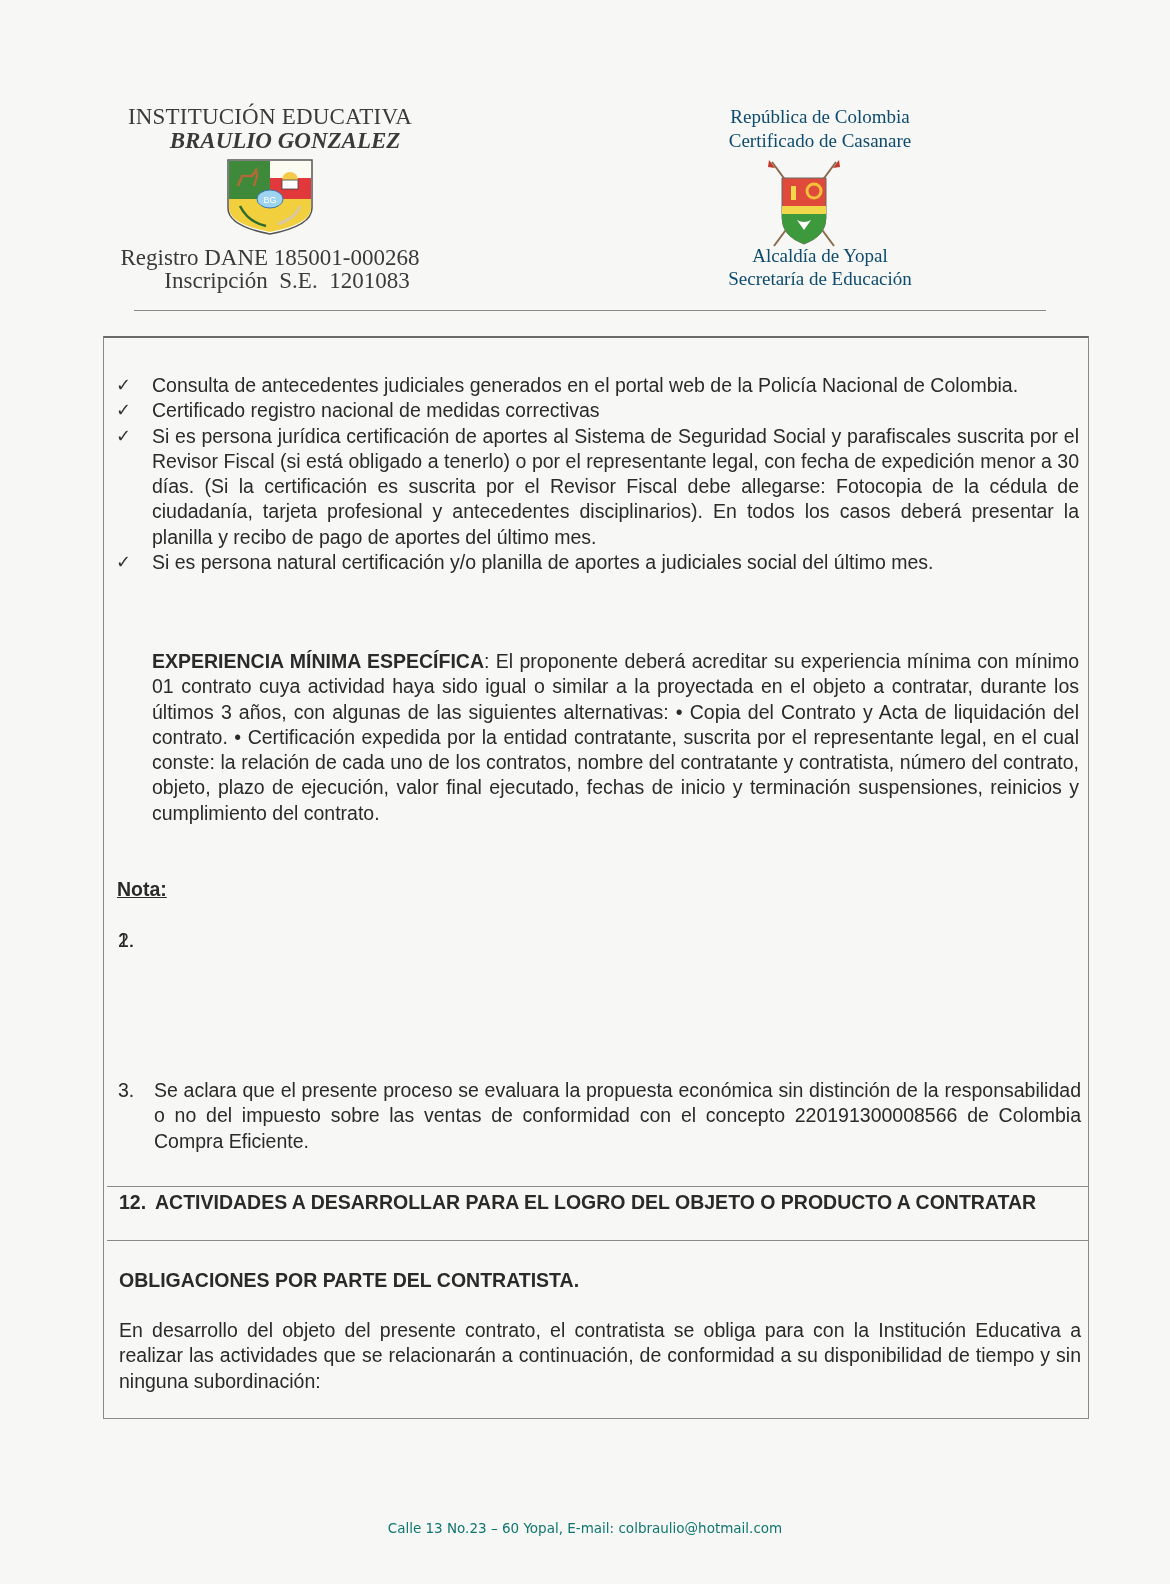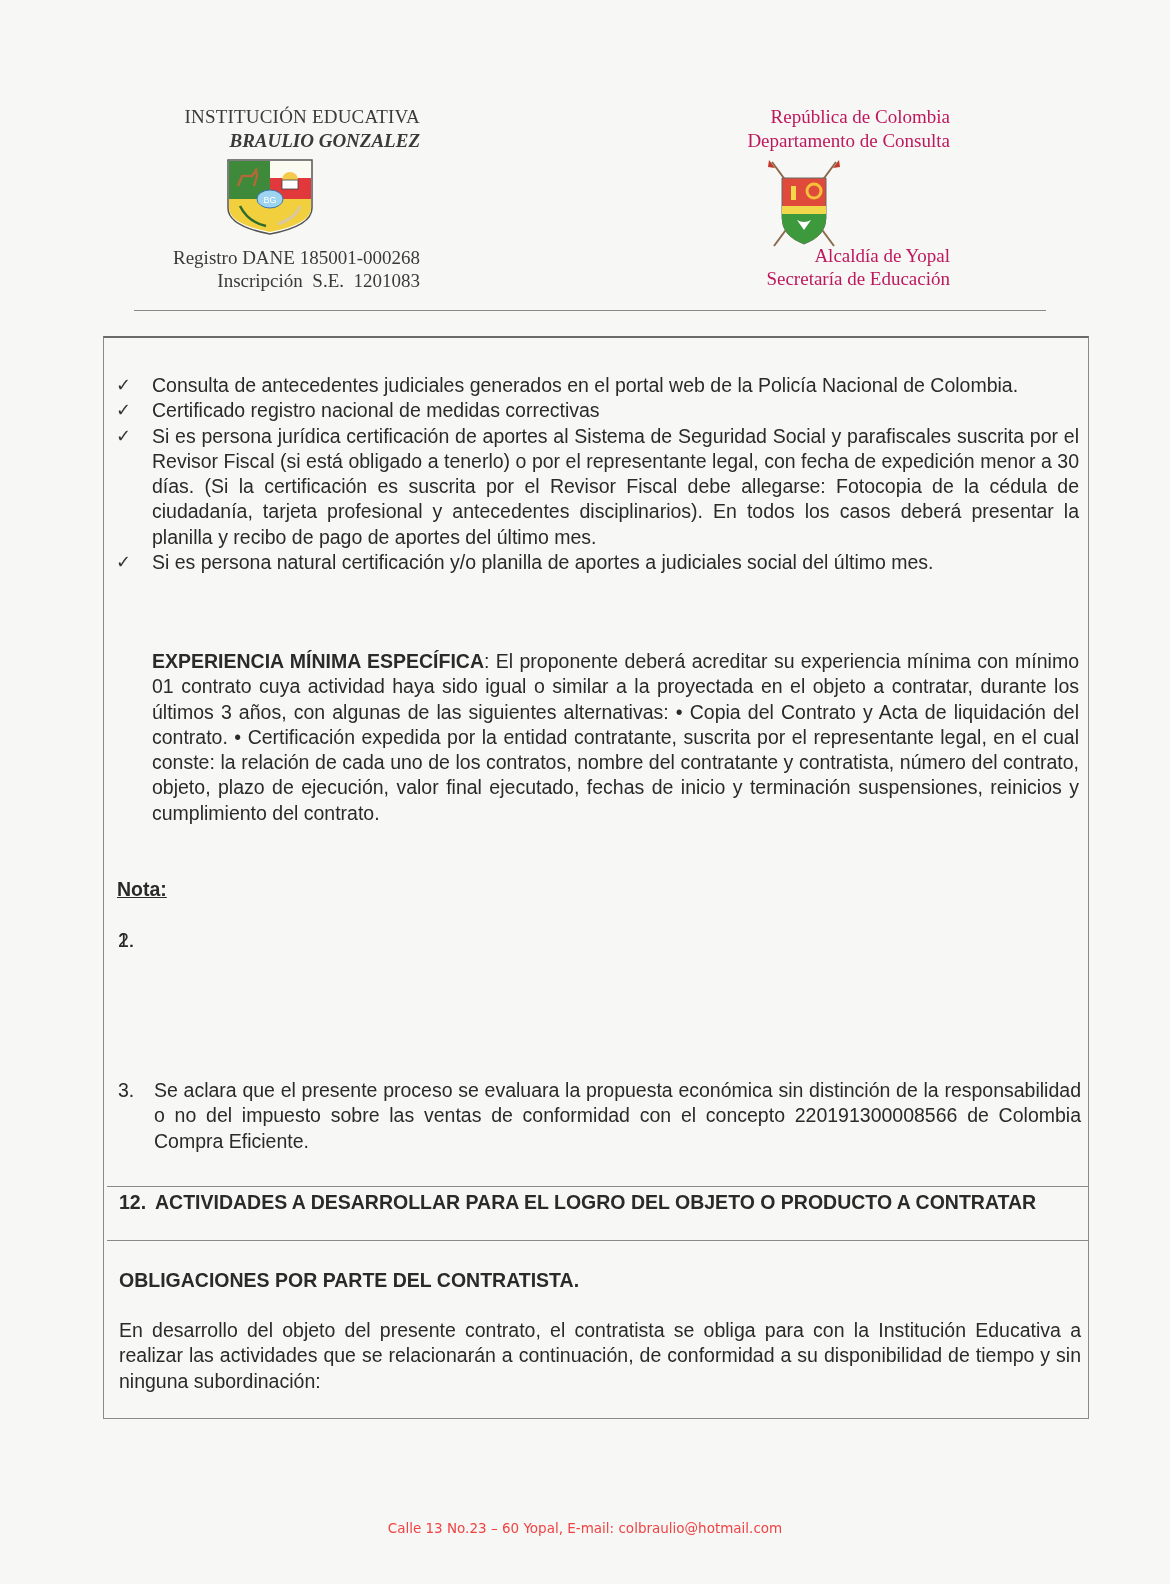--- a/index.html
+++ b/index.html
@@ -15,7 +15,7 @@
   
   .hdr-left {
     position: absolute; left: 120px; top: 105px; width: 300px;
-    text-align: right; font-size: 19px; color: #3a3a3a; line-height: 24px;
+    text-align: center; font-size: 23px; color: #3a3a3a; line-height: 24px;
   }
   .hdr-left .inst { display: block; letter-spacing: 0.2px; }
   .hdr-left .name { display: block; font-style: italic; font-weight: bold; padding-left: 30px; }

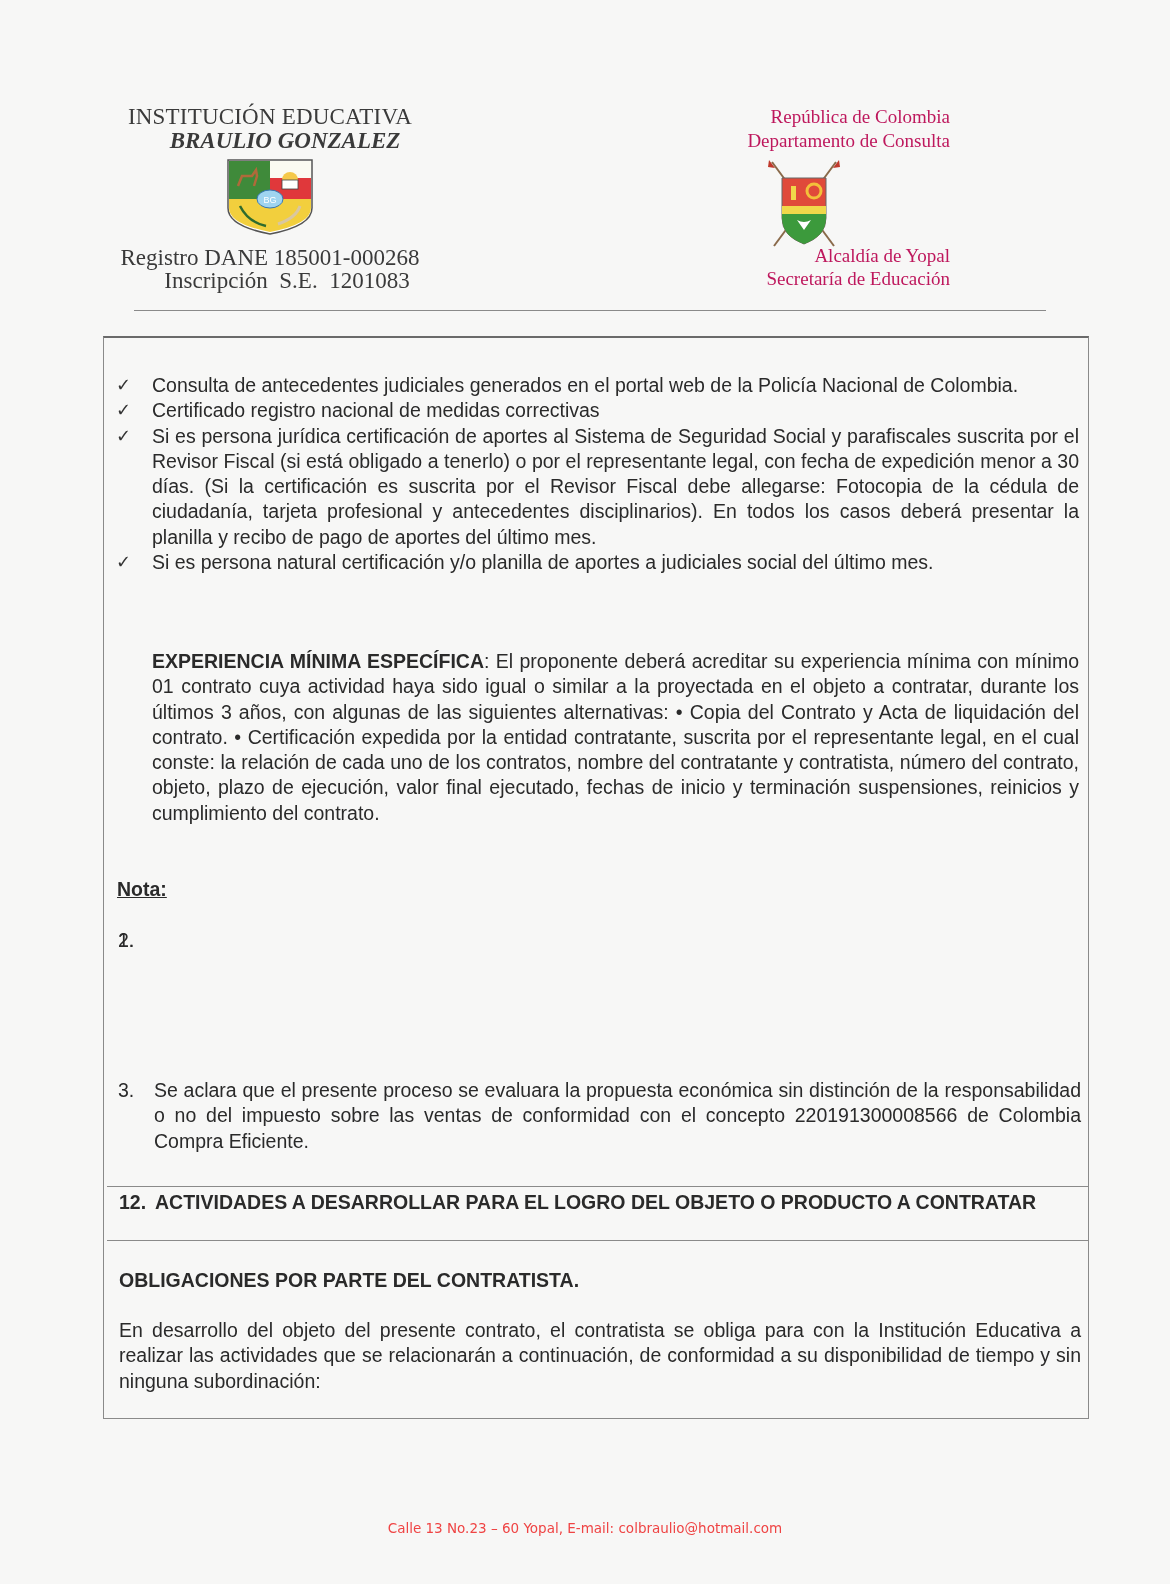--- a/index.html
+++ b/index.html
@@ -25,7 +25,7 @@
 
   .hdr-right {
     position: absolute; left: 690px; top: 105px; width: 260px;
-    text-align: right; font-size: 19px; color: #be185d; line-height: 24px;
+    text-align: center; font-size: 19px; color: #0c4a6e; line-height: 24px;
   }
   .hdr-right span { display: block; }
   .hdr-right .bot { position: absolute; top: 139px; left: 0; width: 260px; line-height: 23px; }

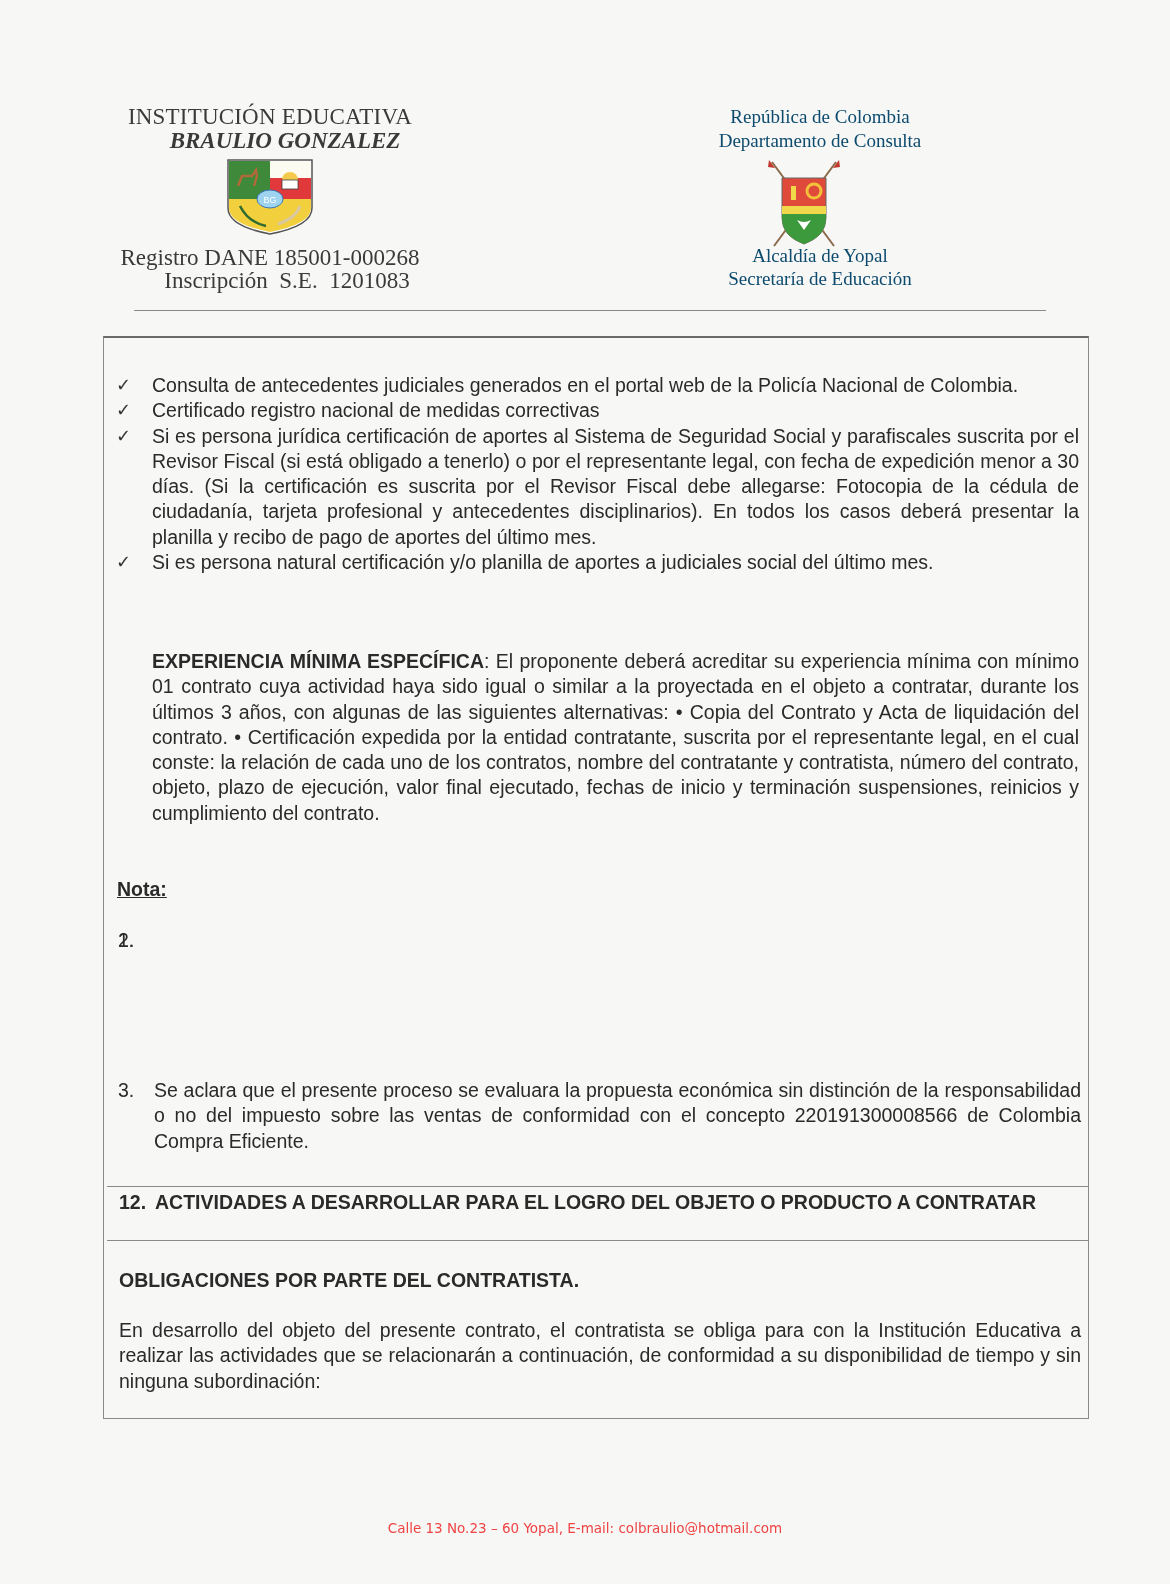--- a/index.html
+++ b/index.html
@@ -112,7 +112,7 @@
 
 <div class="hdr-right serif">
   <span>República de Colombia</span>
-  <span>Departamento de Consulta</span>
+  <span>Certificado de Casanare</span>
   <div class="bot">
     <span>Alcaldía de Yopal</span>
     <span>Secretaría de Educación</span>

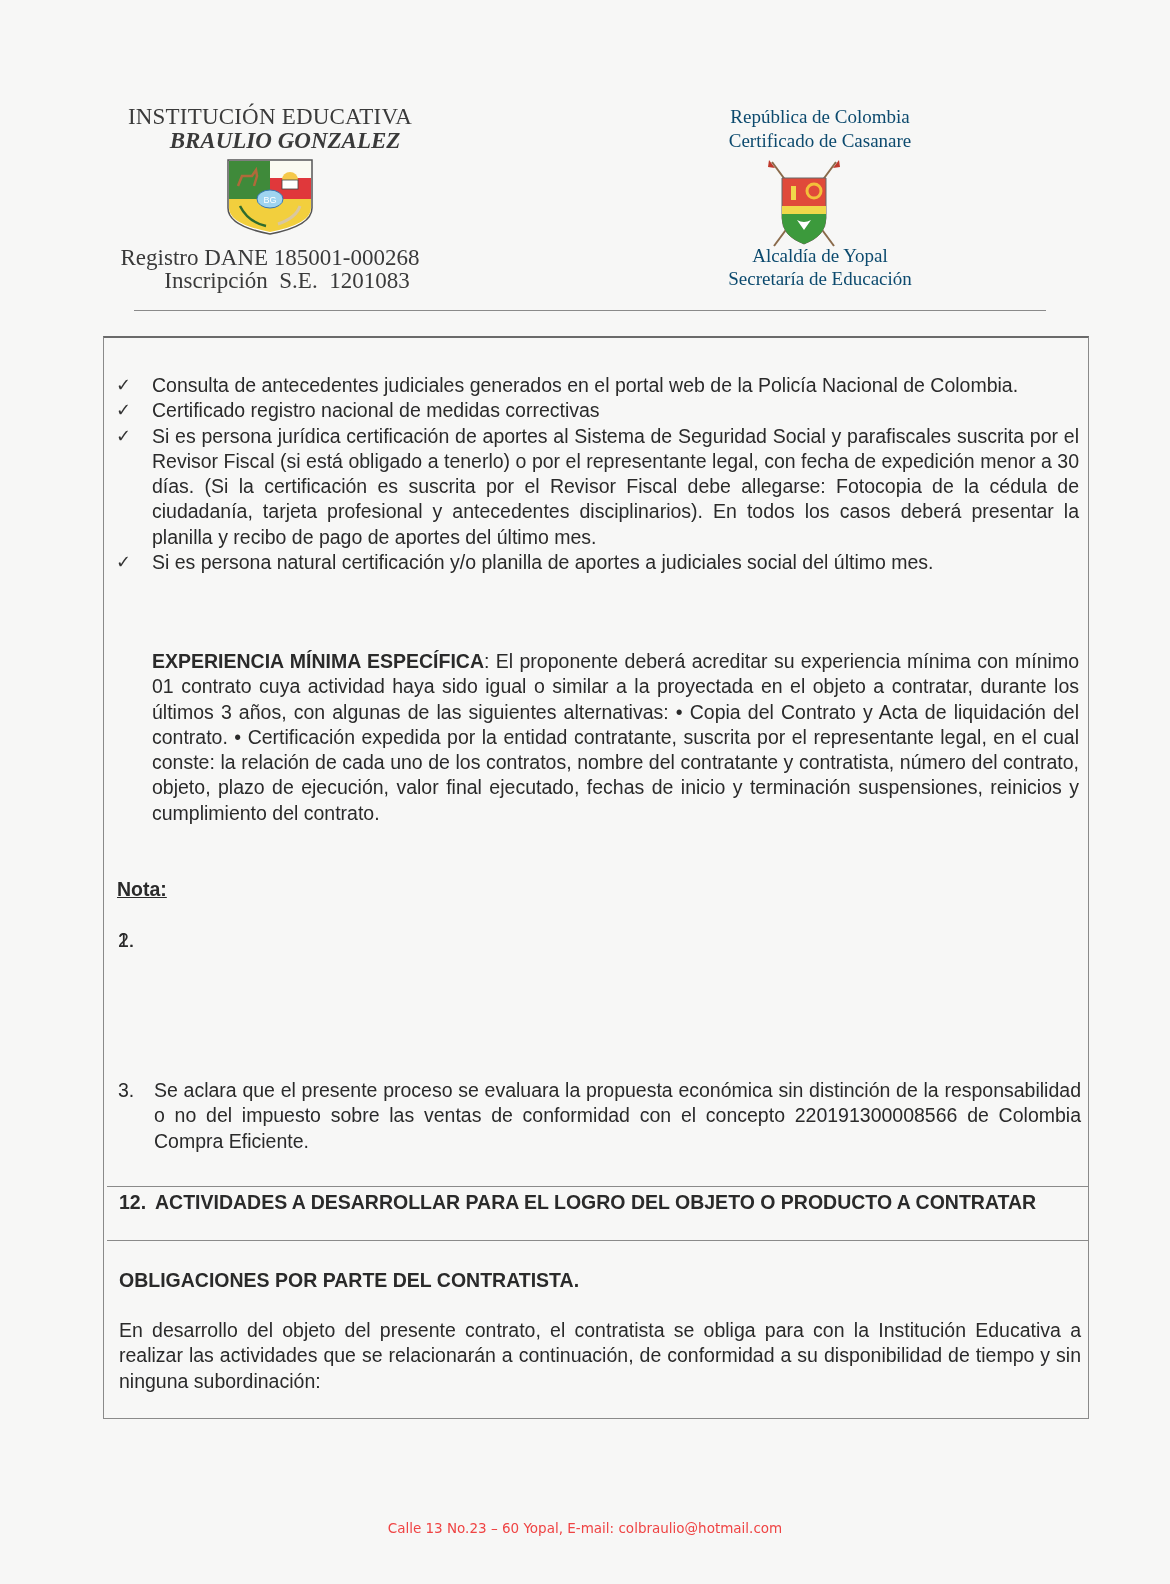--- a/index.html
+++ b/index.html
@@ -78,7 +78,7 @@
 
   .footer {
     position: absolute; left: 0; width: 1170px; top: 1520px; text-align: center;
-    font-family: "DejaVu Sans", "Liberation Sans", sans-serif; font-size: 13.5px; color: #ef4444;
+    font-family: "DejaVu Sans", "Liberation Sans", sans-serif; font-size: 13.5px; color: #0f766e;
   }
 </style>
 </head>

